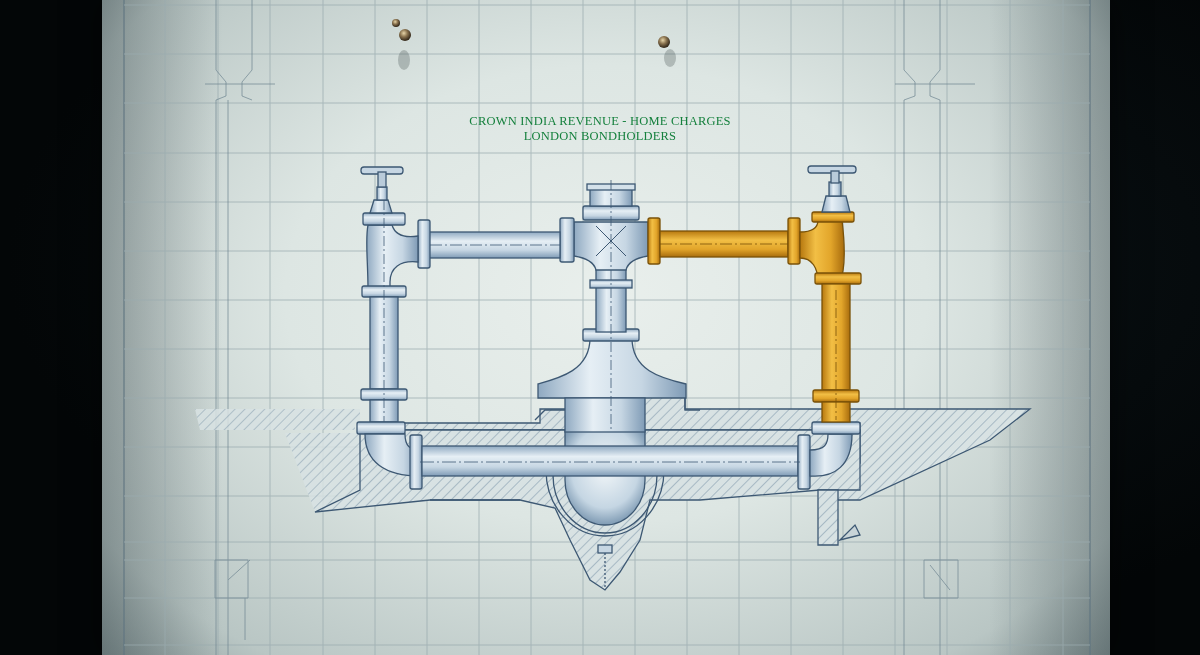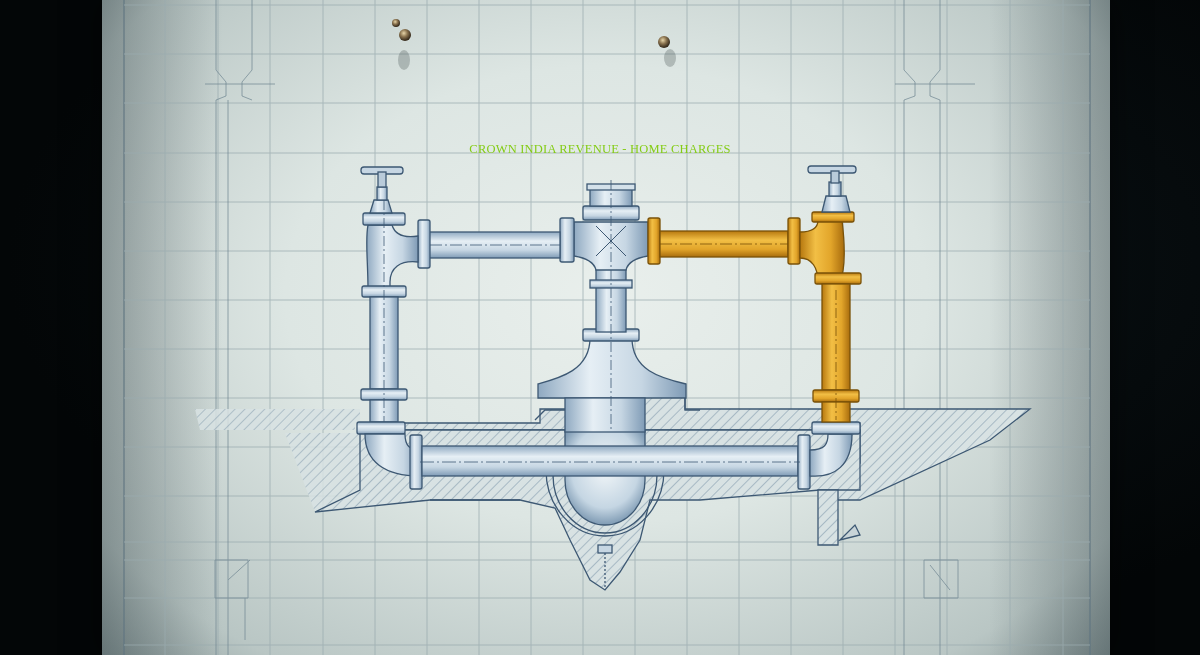--- a/index.html
+++ b/index.html
@@ -10,7 +10,7 @@
     box-shadow:0 0 30px rgba(0,0,0,.6);}
   .paper-vignette{position:absolute;inset:0;background:linear-gradient(90deg,rgba(30,45,50,.35) 0%,rgba(0,0,0,0) 12%,rgba(0,0,0,0) 88%,rgba(30,45,50,.35) 100%);pointer-events:none;}
   svg.drawing{position:absolute;left:0;top:0;}
-  .title{position:absolute;left:440px;top:114px;width:320px;text-align:center;color:#84cc16;font-size:12.5px;letter-spacing:.2px;line-height:15px;margin-top:28px;}
+  .title{position:absolute;left:440px;top:114px;width:320px;text-align:center;color:#15803d;font-size:12.5px;letter-spacing:.2px;line-height:15px;}
   .title div{white-space:nowrap;}
 </style>
 </head>

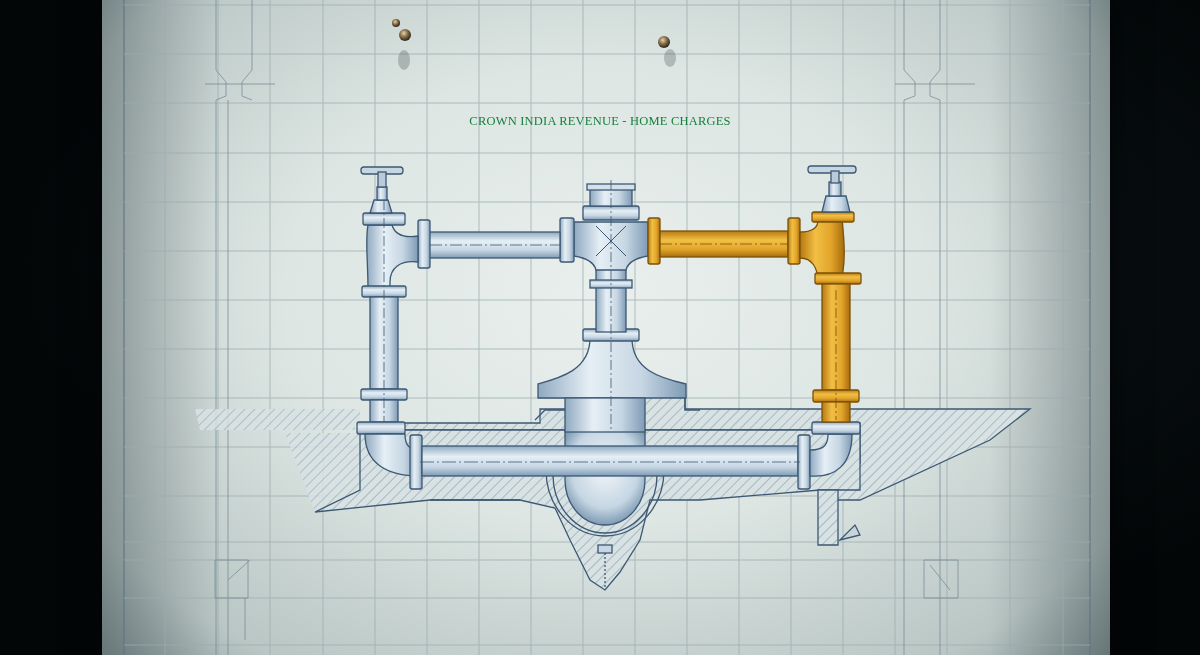--- a/index.html
+++ b/index.html
@@ -213,6 +213,7 @@
 
 <div class="title">
   <div>CROWN INDIA REVENUE - HOME CHARGES</div>
+  <div>LONDON BONDHOLDERS</div>
 </div>
 
 </body></html>

